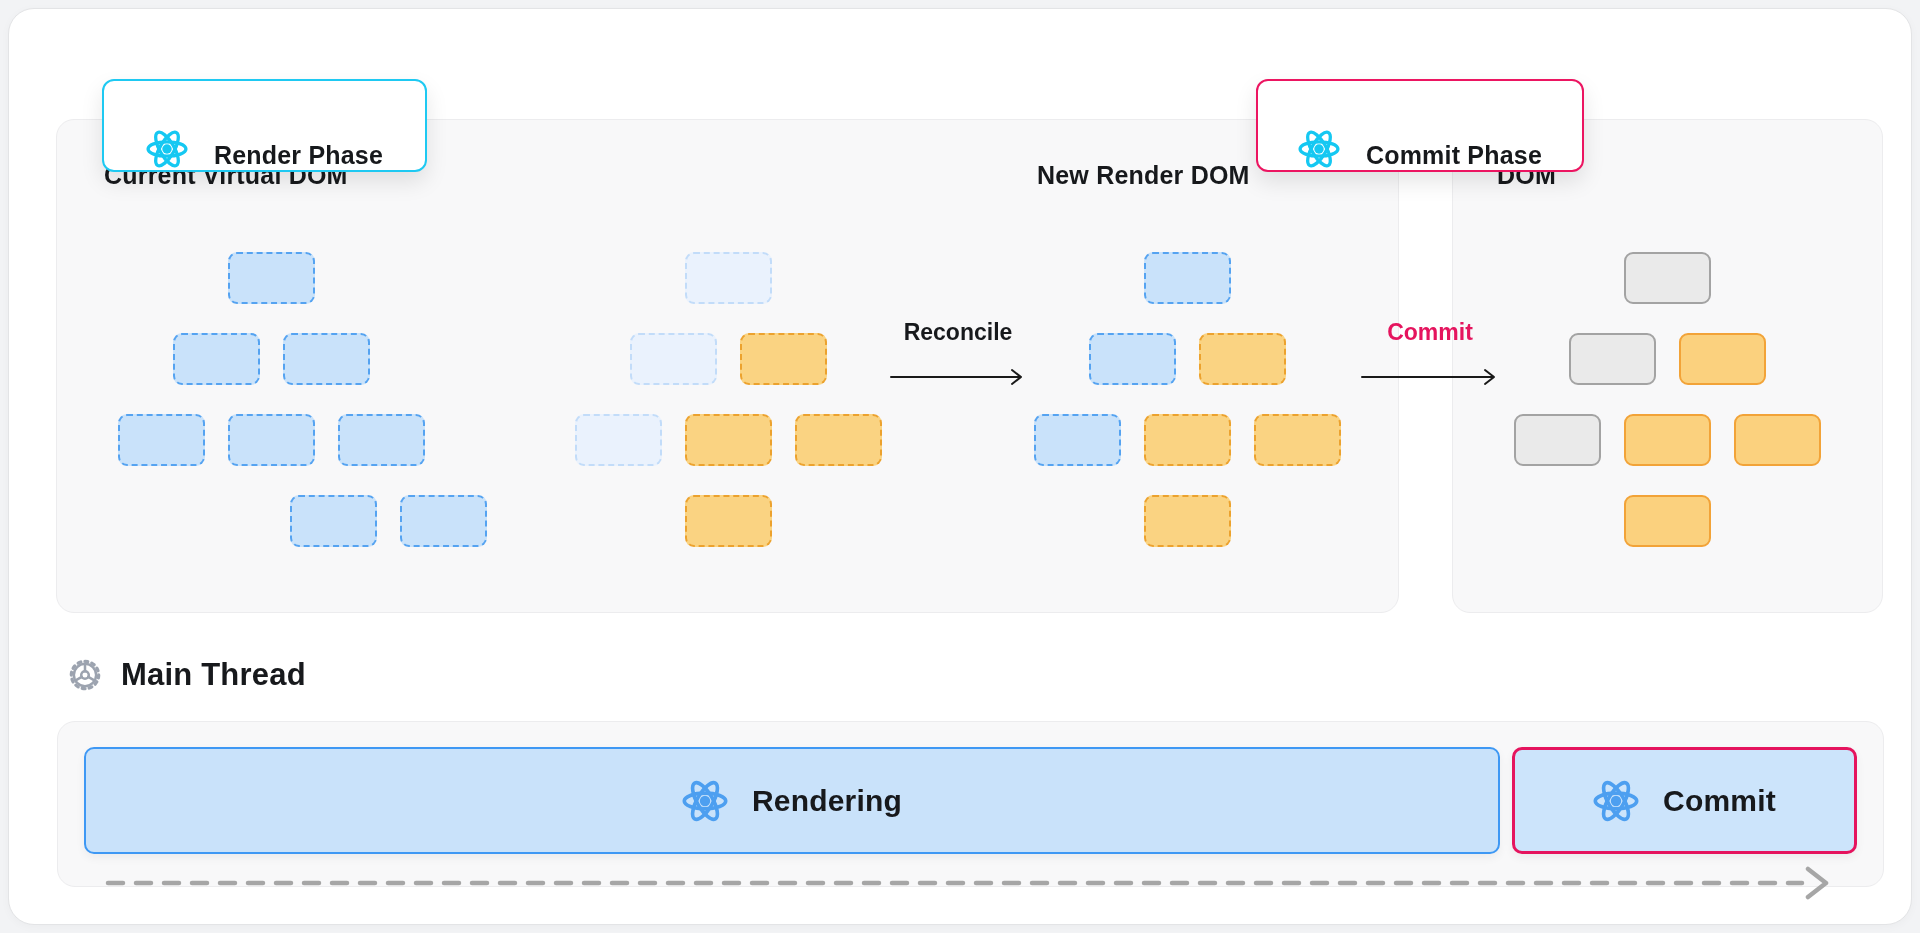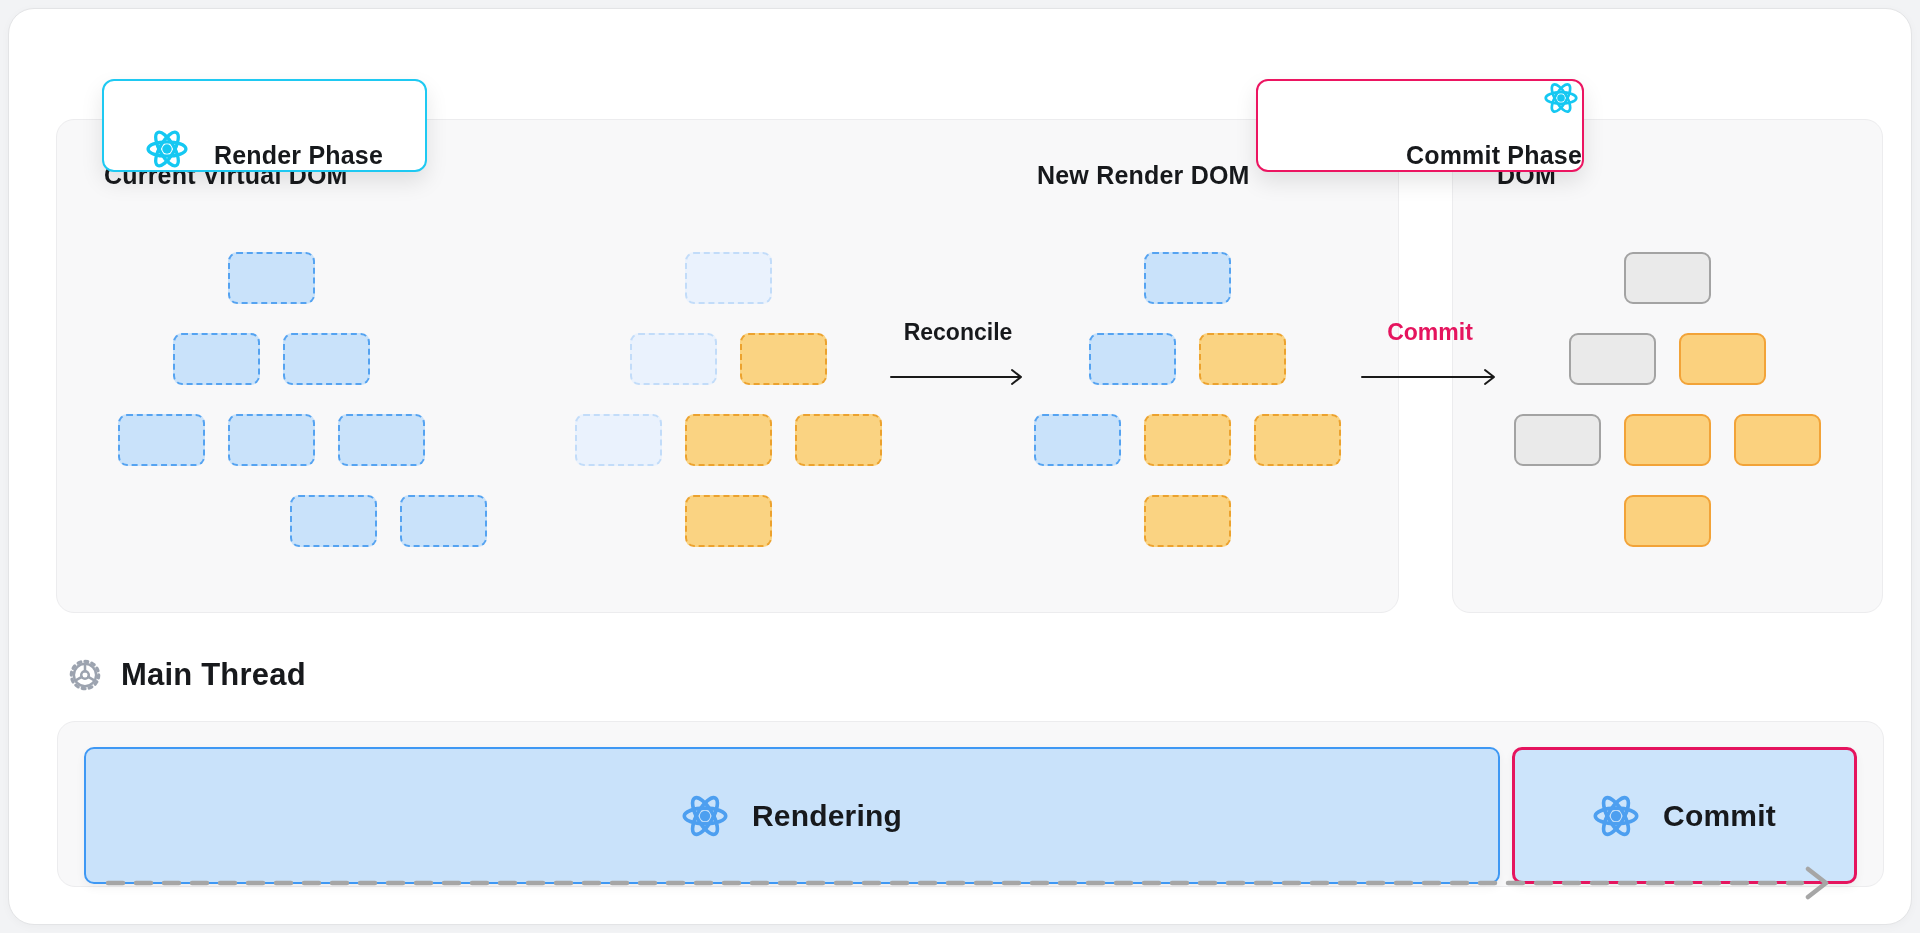--- a/index.html
+++ b/index.html
@@ -27,7 +27,7 @@
     z-index: 5;
   }
   .badge-render { left: 93px; width: 325px; border: 2.5px solid #1ec9f2; }
-  .badge-commit { left: 1247px; width: 328px; border: 2.5px solid #ec1561; flex-direction: column; }
+  .badge-commit { left: 1247px; width: 328px; border: 2.5px solid #ec1561; }
   .badge-label { font-size: 25px; font-weight: 700; letter-spacing: 0.2px; }
 
   .tree-title {

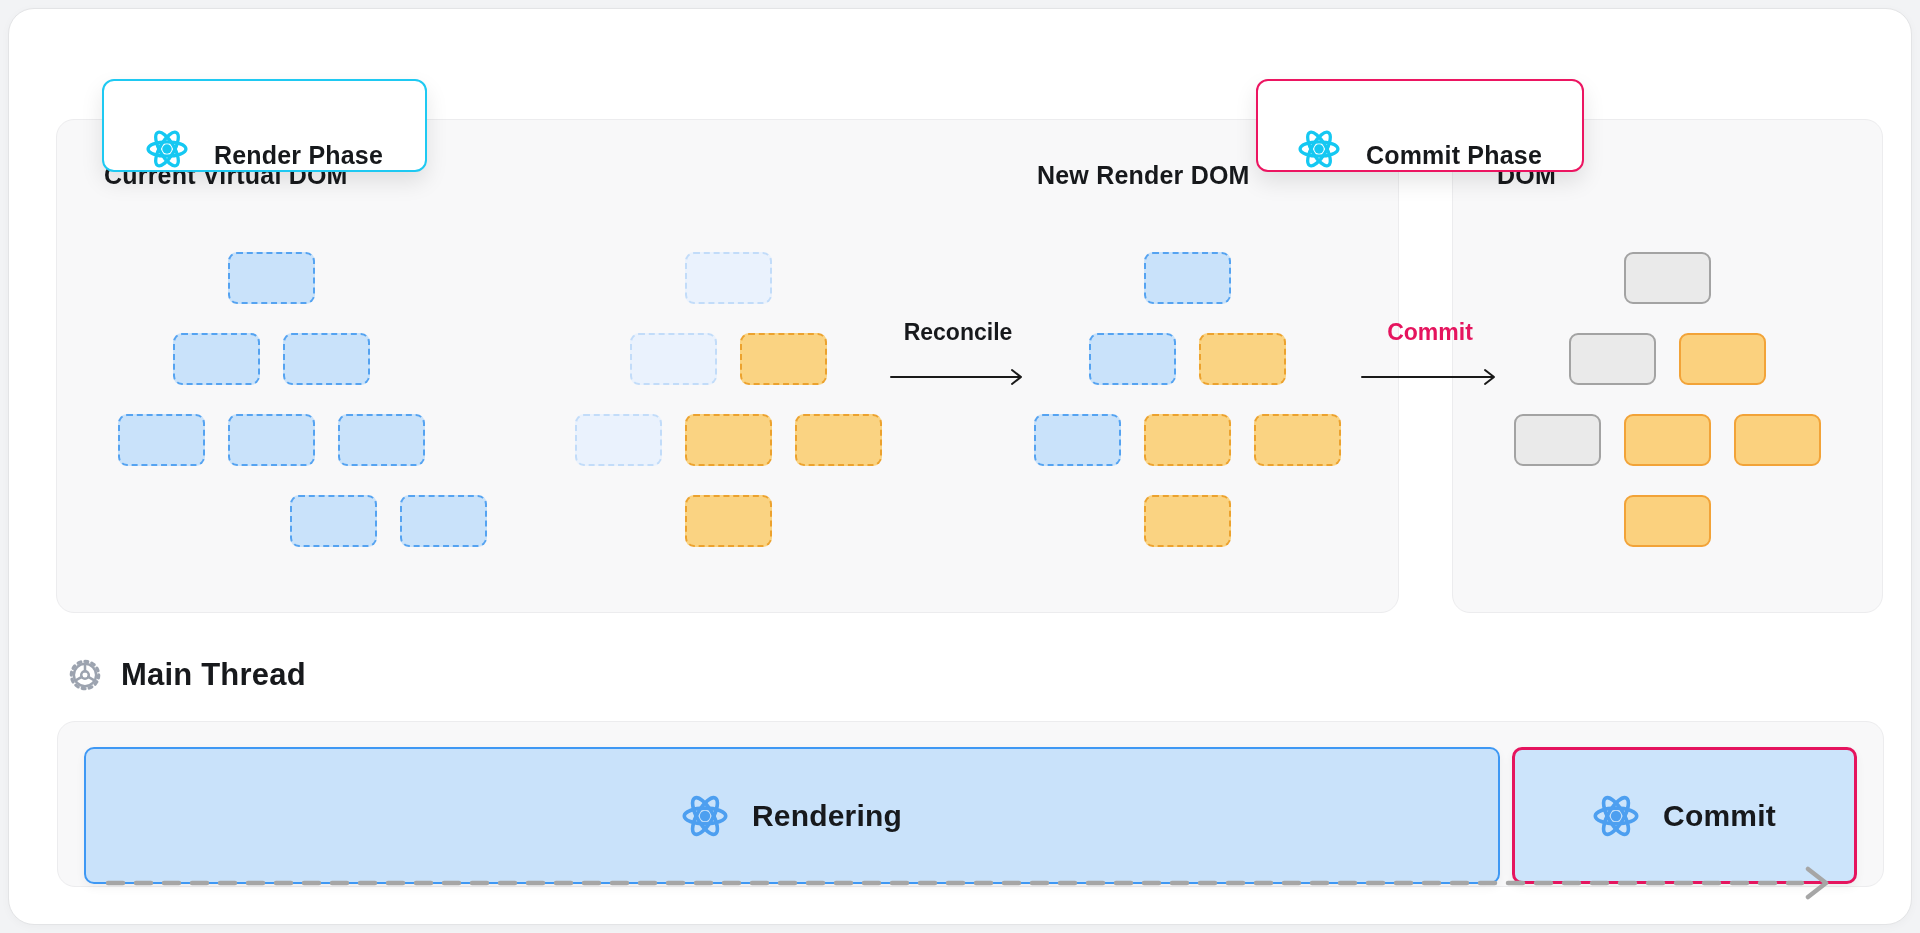--- a/index.html
+++ b/index.html
@@ -69,7 +69,7 @@
   .panel-timeline { left: 48px; top: 712px; width: 1827px; height: 166px; }
 
   .timeline-block {
-    position: absolute; top: 738px; height: 137px; border-radius: 10px; background: #c9e2fa;
+    position: absolute; top: 738px; height: 107px; border-radius: 10px; background: #c9e2fa;
     display: flex; align-items: center; justify-content: center; gap: 24px; z-index: 2;
     box-shadow: 0 4px 10px rgba(0,0,0,0.05);
   }

